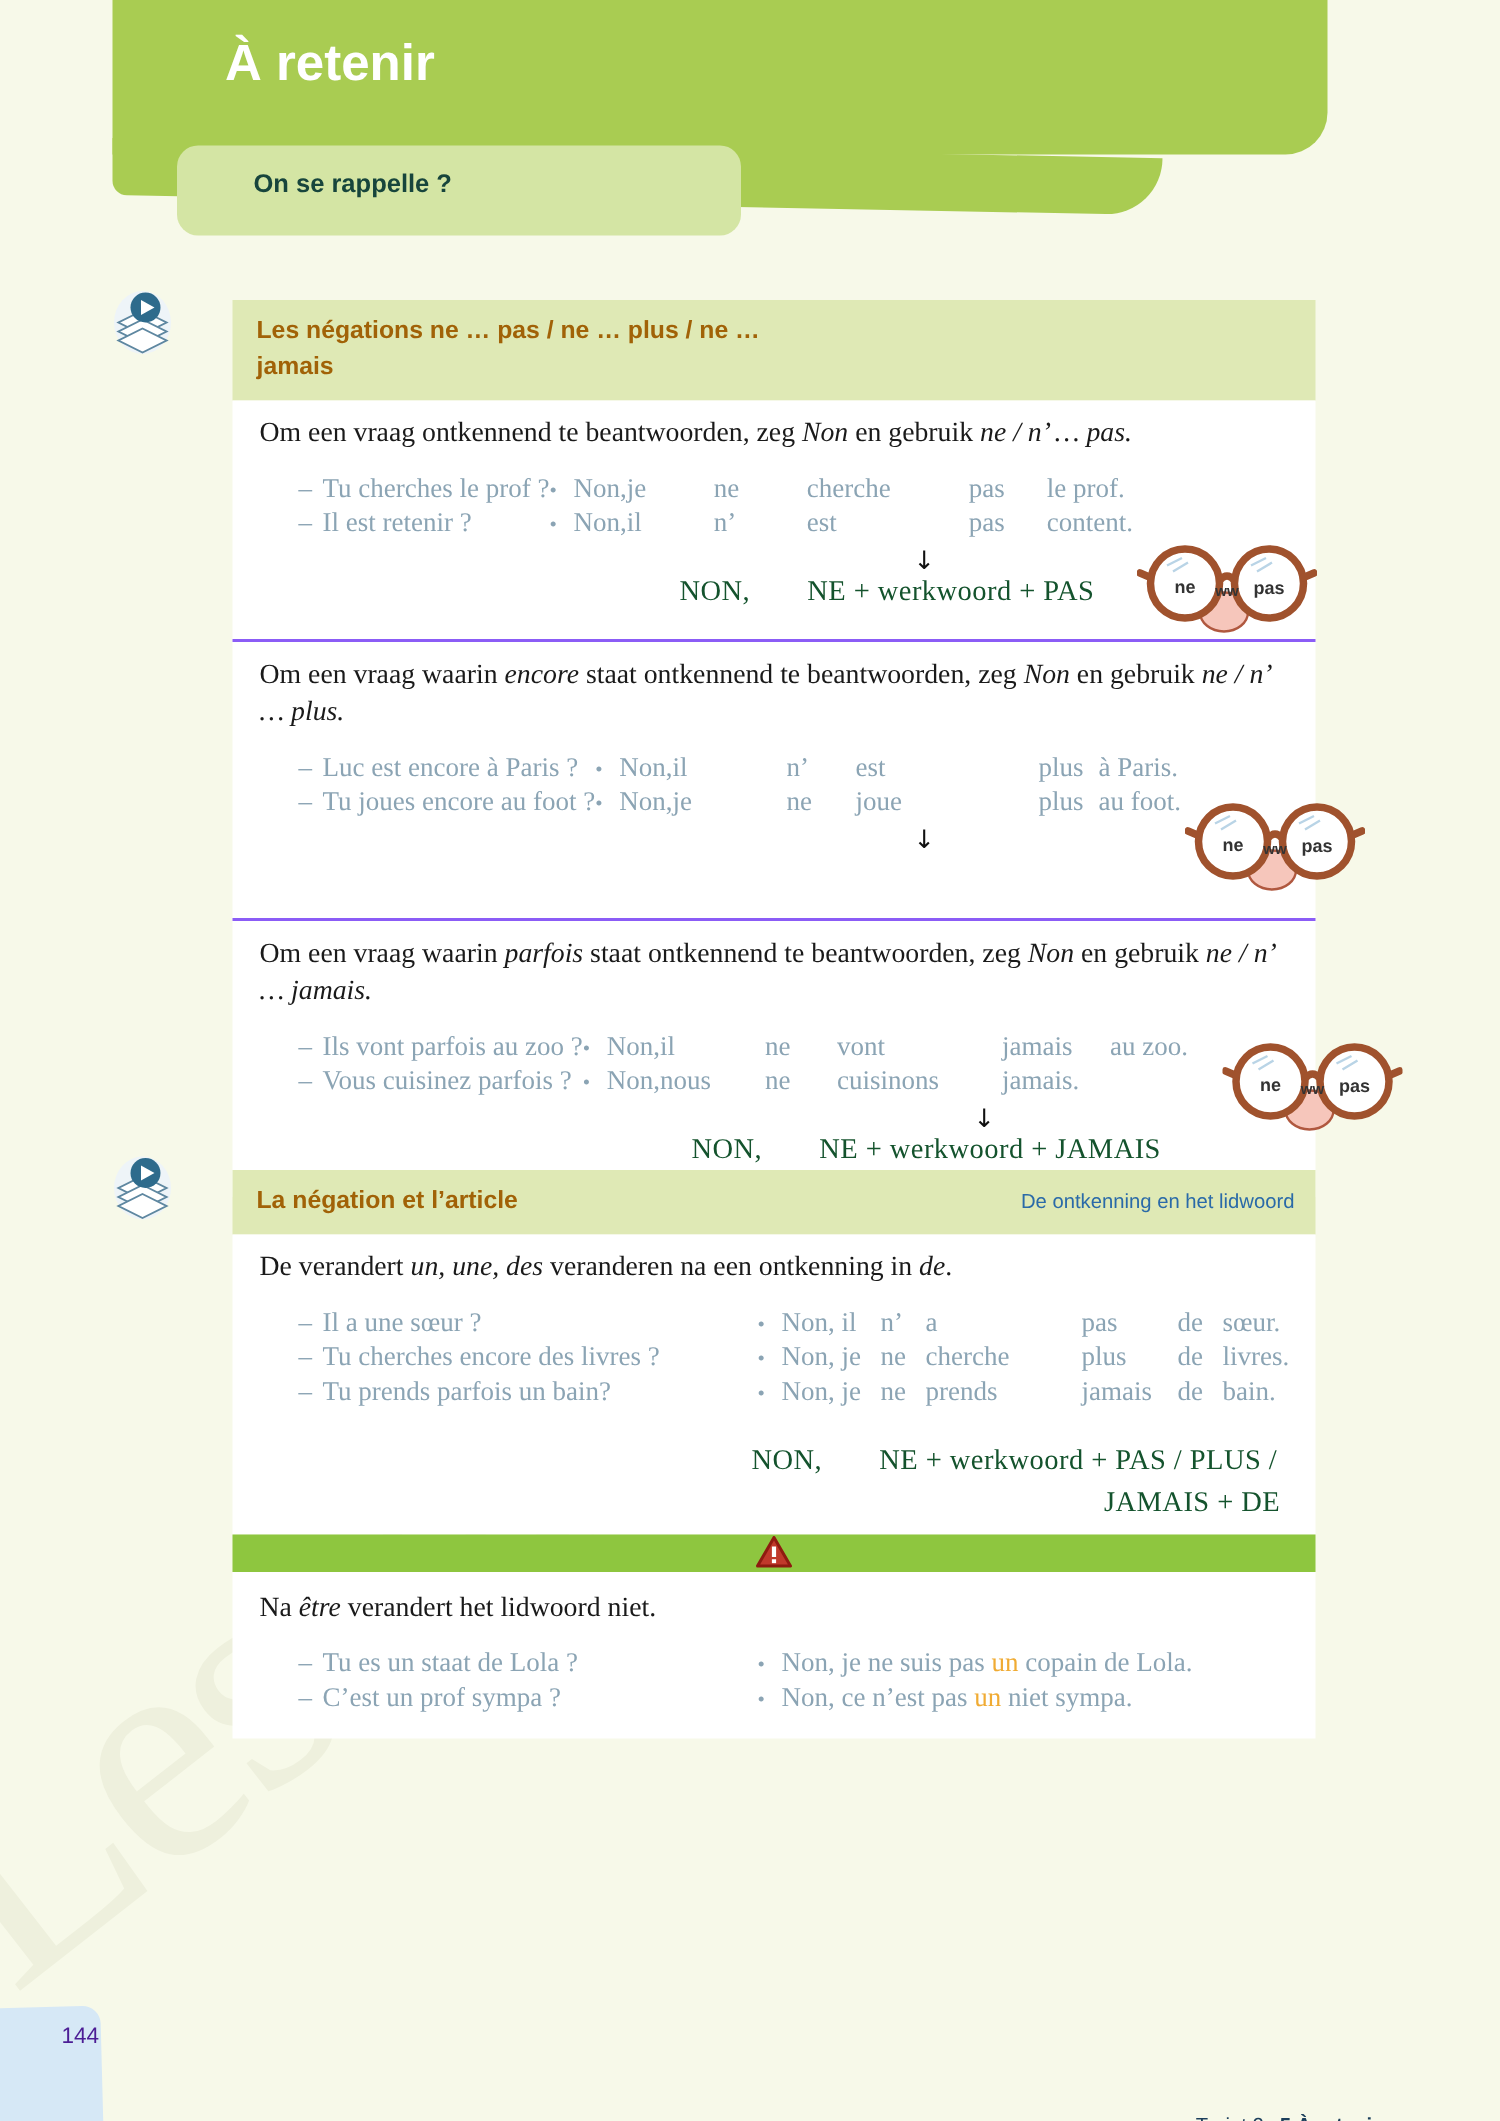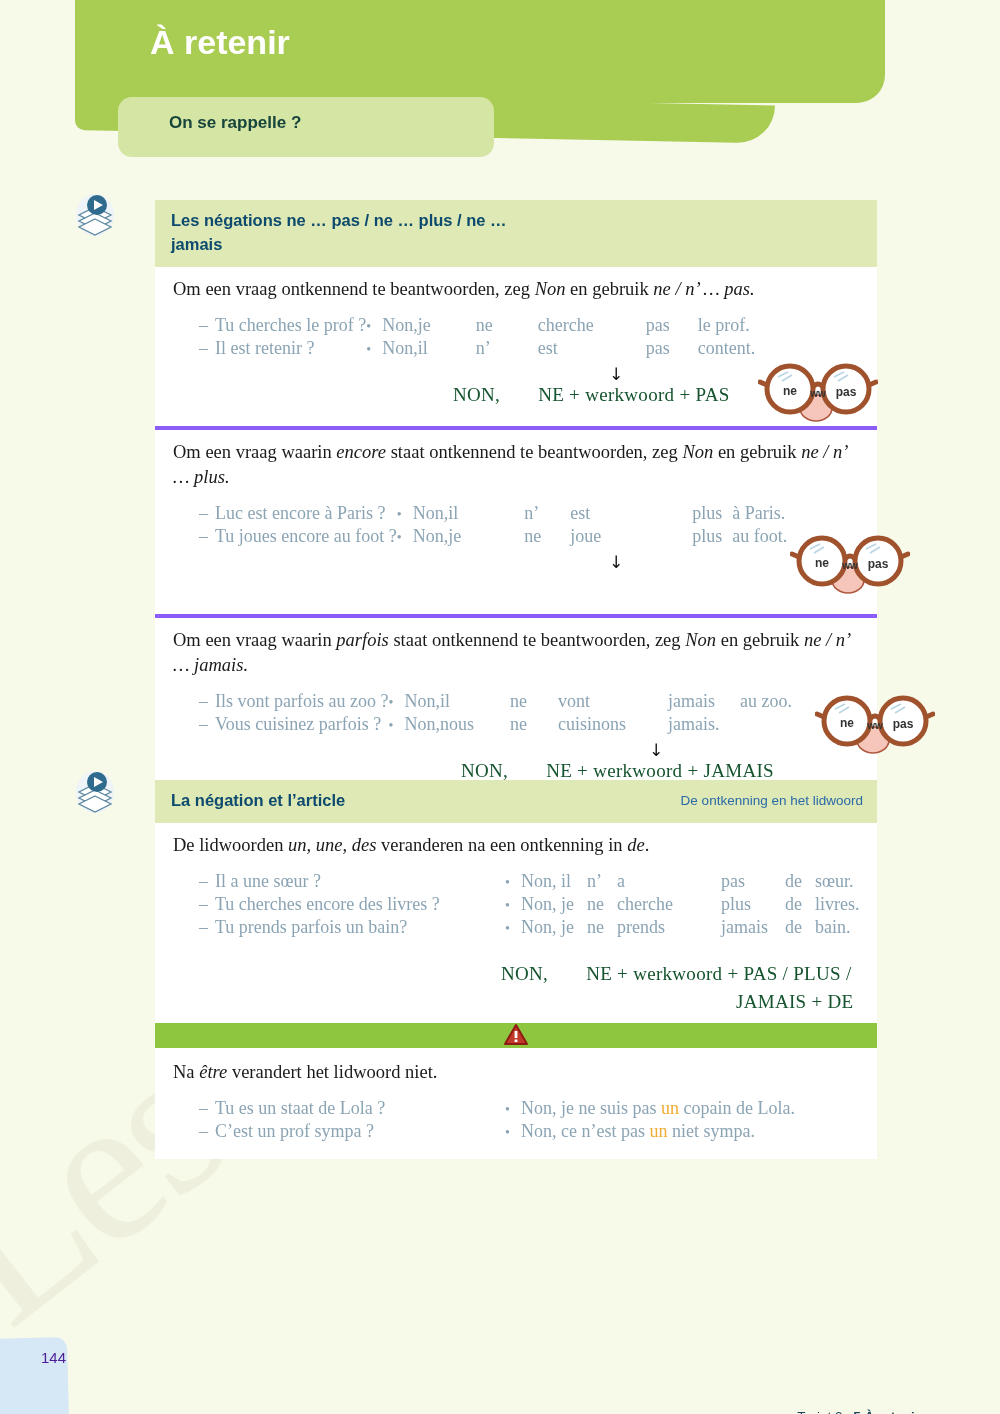--- a/index.html
+++ b/index.html
@@ -113,7 +113,7 @@
     font-family: "Liberation Sans", sans-serif;
     font-size: 16.5px;
     font-weight: bold;
-    color: #0c4a6e;
+    color: #a16207;
     line-height: 1.45;
     max-width: 380px;
   }

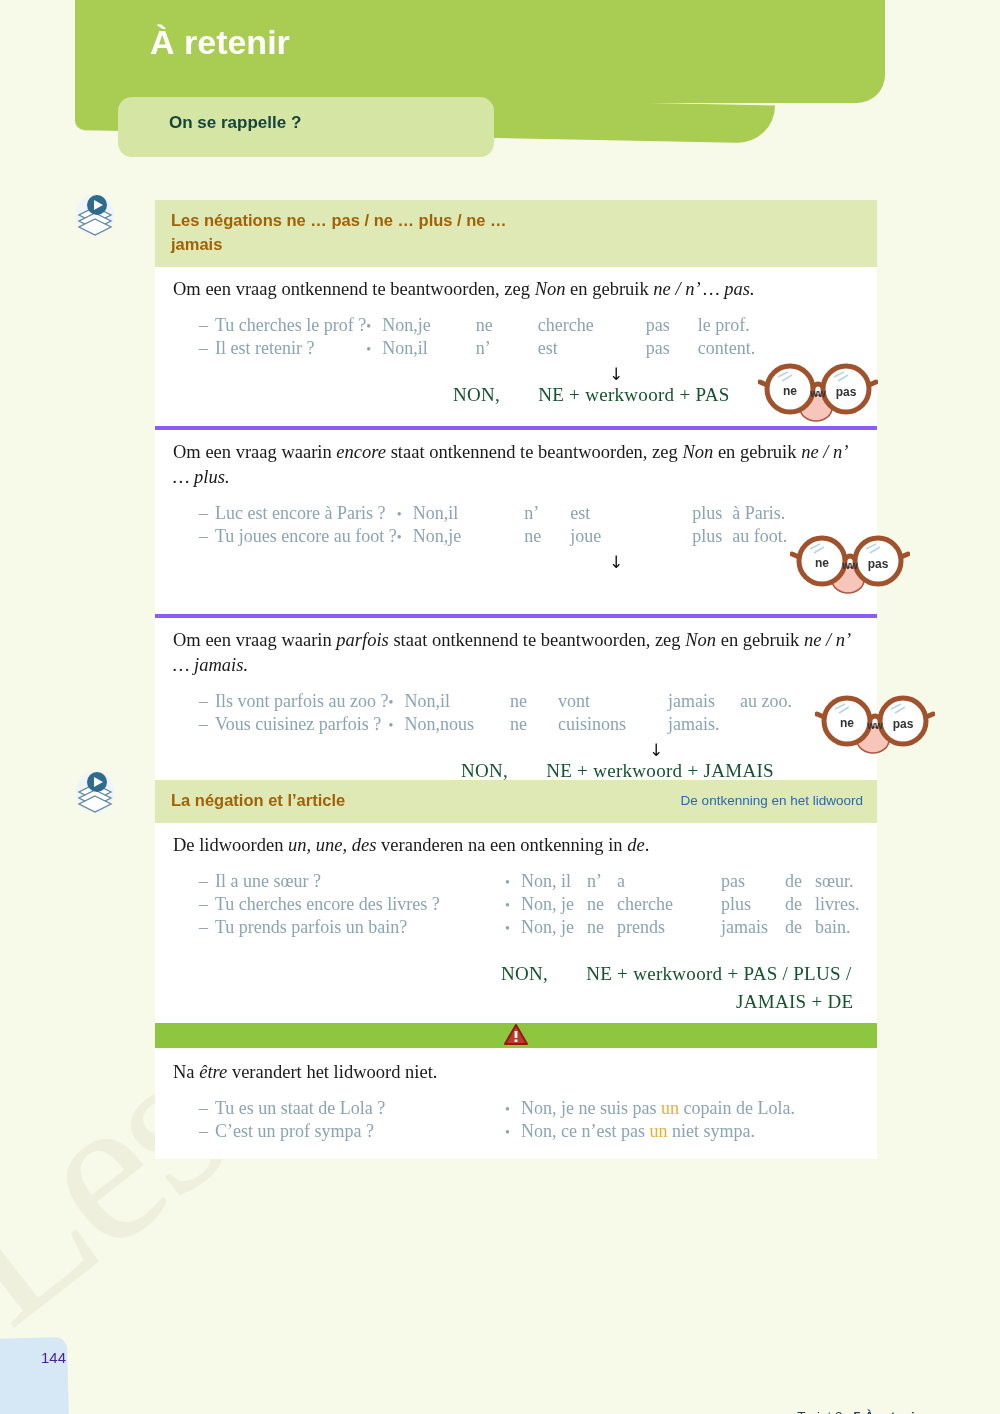--- a/index.html
+++ b/index.html
@@ -131,7 +131,7 @@
     background: #ffffff;
     box-sizing: border-box;
     padding: 10px 16px 8px 18px;
-    border-bottom: 4px solid #8b5cf6;
+    border-bottom: 2px solid #8b5cf6;
   }
   .block.last { border-bottom: none; }
 

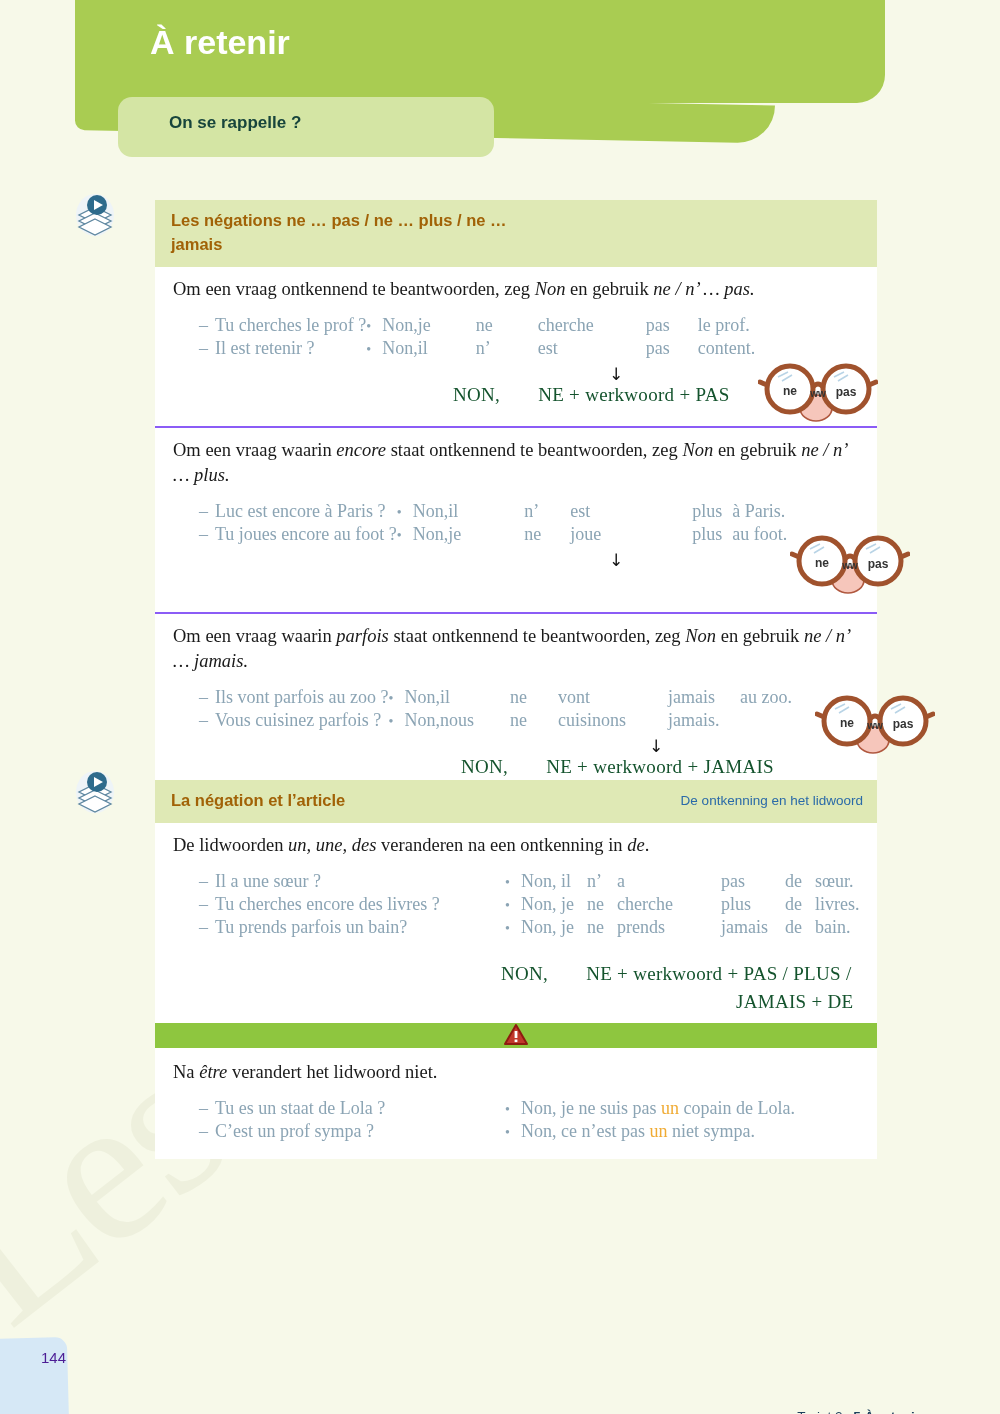--- a/index.html
+++ b/index.html
@@ -456,7 +456,7 @@
 
   <div class="block last" style="padding-bottom:4px;">
     <div class="rule">
-      <span>De lidwoorden </span><i>un, une, des</i><span> veranderen na een ontkenning in </span><i>de</i><span>.</span>
+      <span>De verandert </span><i>un, une, des</i><span> veranderen na een ontkenning in </span><i>de</i><span>.</span>
     </div>
     <table class="ex">
       <tbody>

